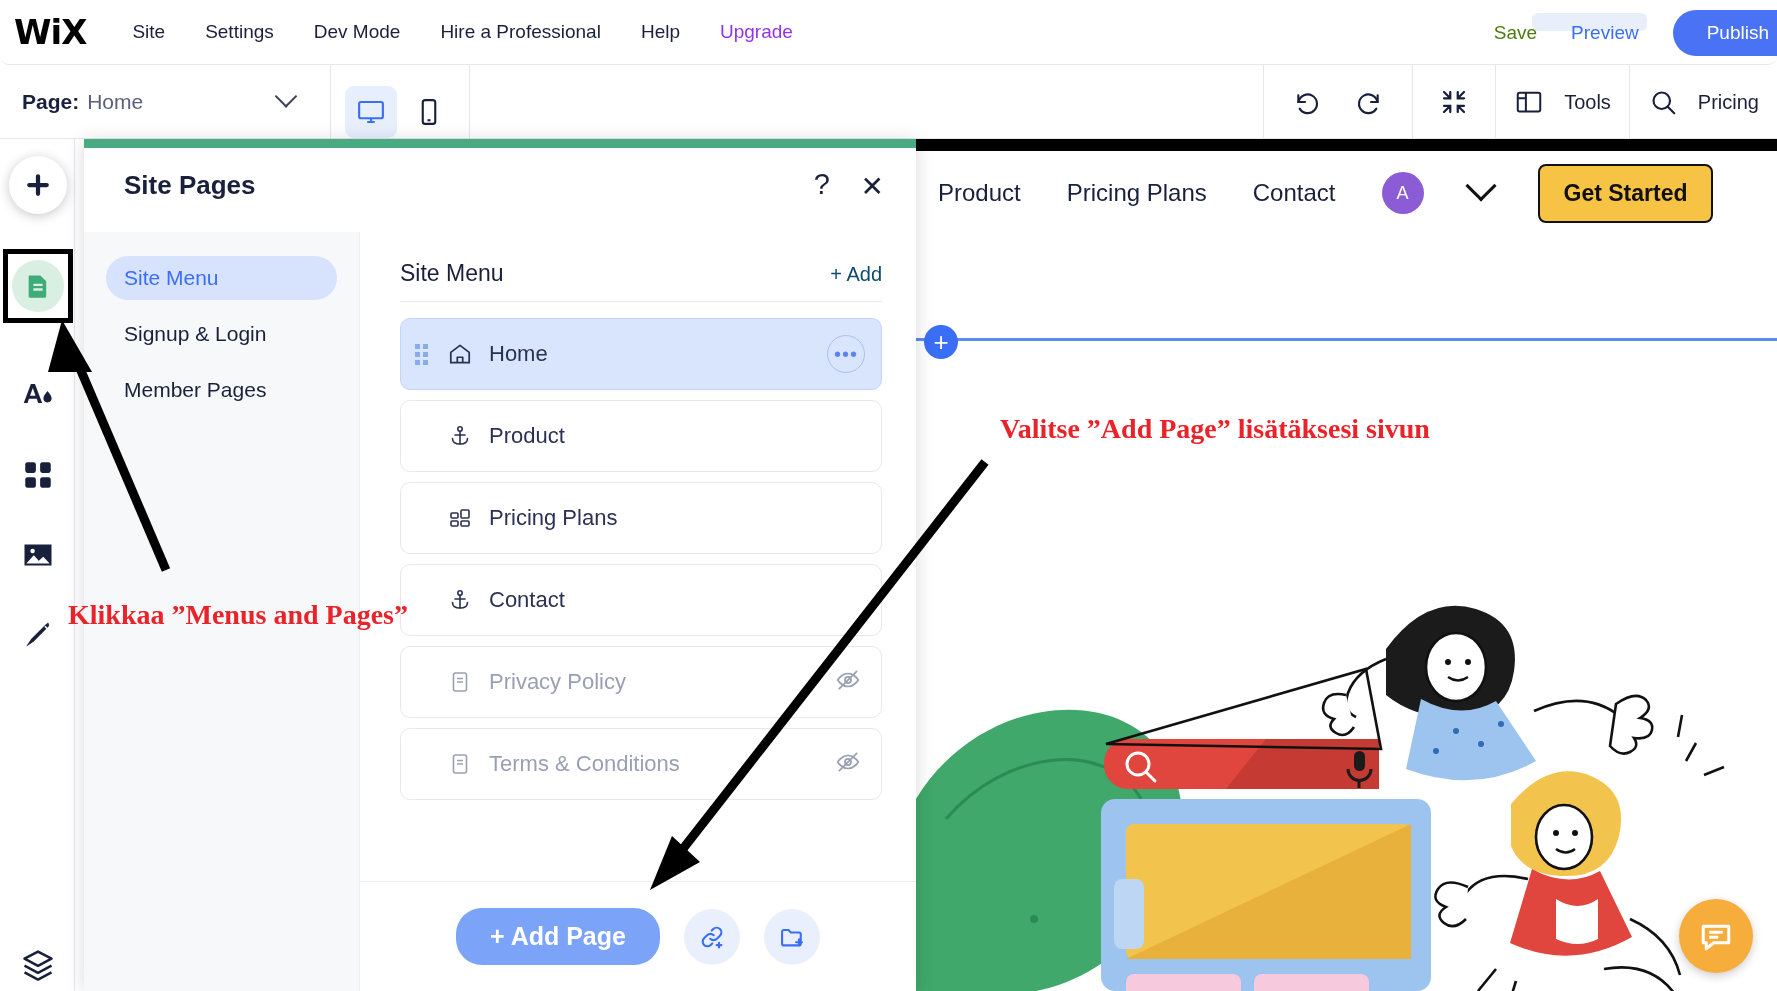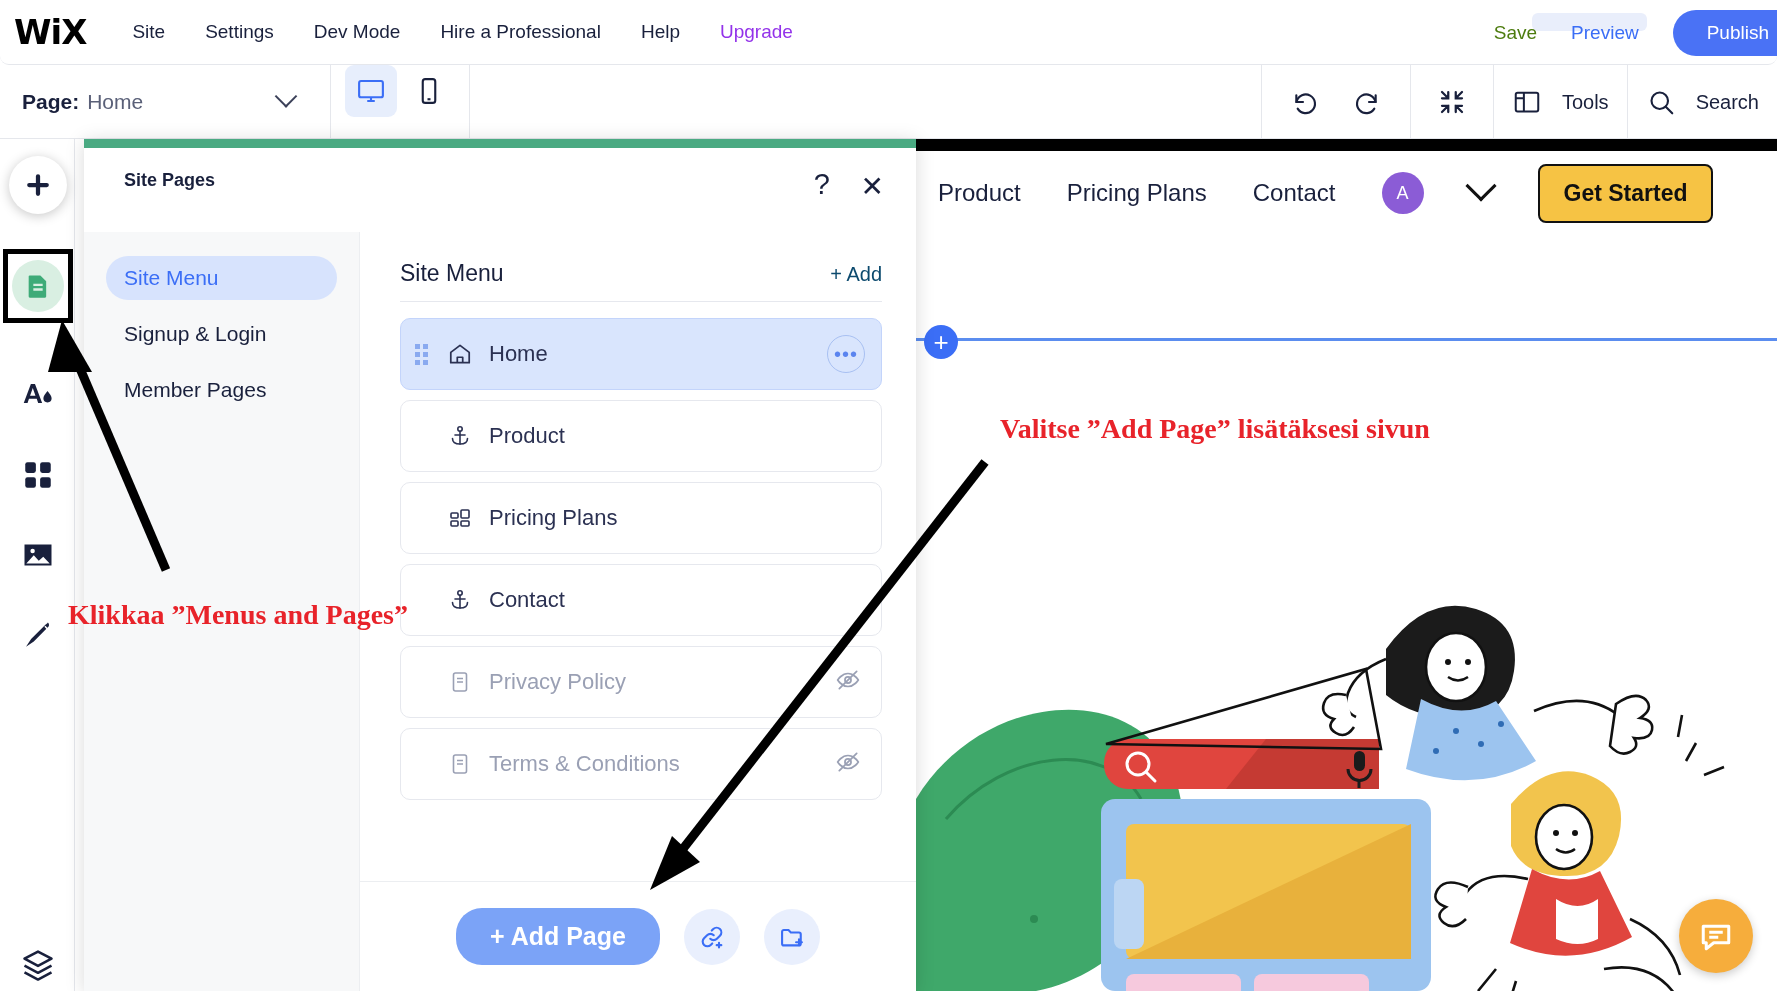--- a/index.html
+++ b/index.html
@@ -45,7 +45,7 @@
   
   .subbar {
     position: absolute; left: 0; top: 65px; width: 1777px; height: 74px;
-    background: #fff; border-bottom: 1px solid #e5e7ec; display: flex; align-items: flex-start;
+    background: #fff; border-bottom: 1px solid #e5e7ec; display: flex; align-items: flex-end;
   }
   .page-select {
     display: flex; align-items: center; width: 330px; height: 100%;

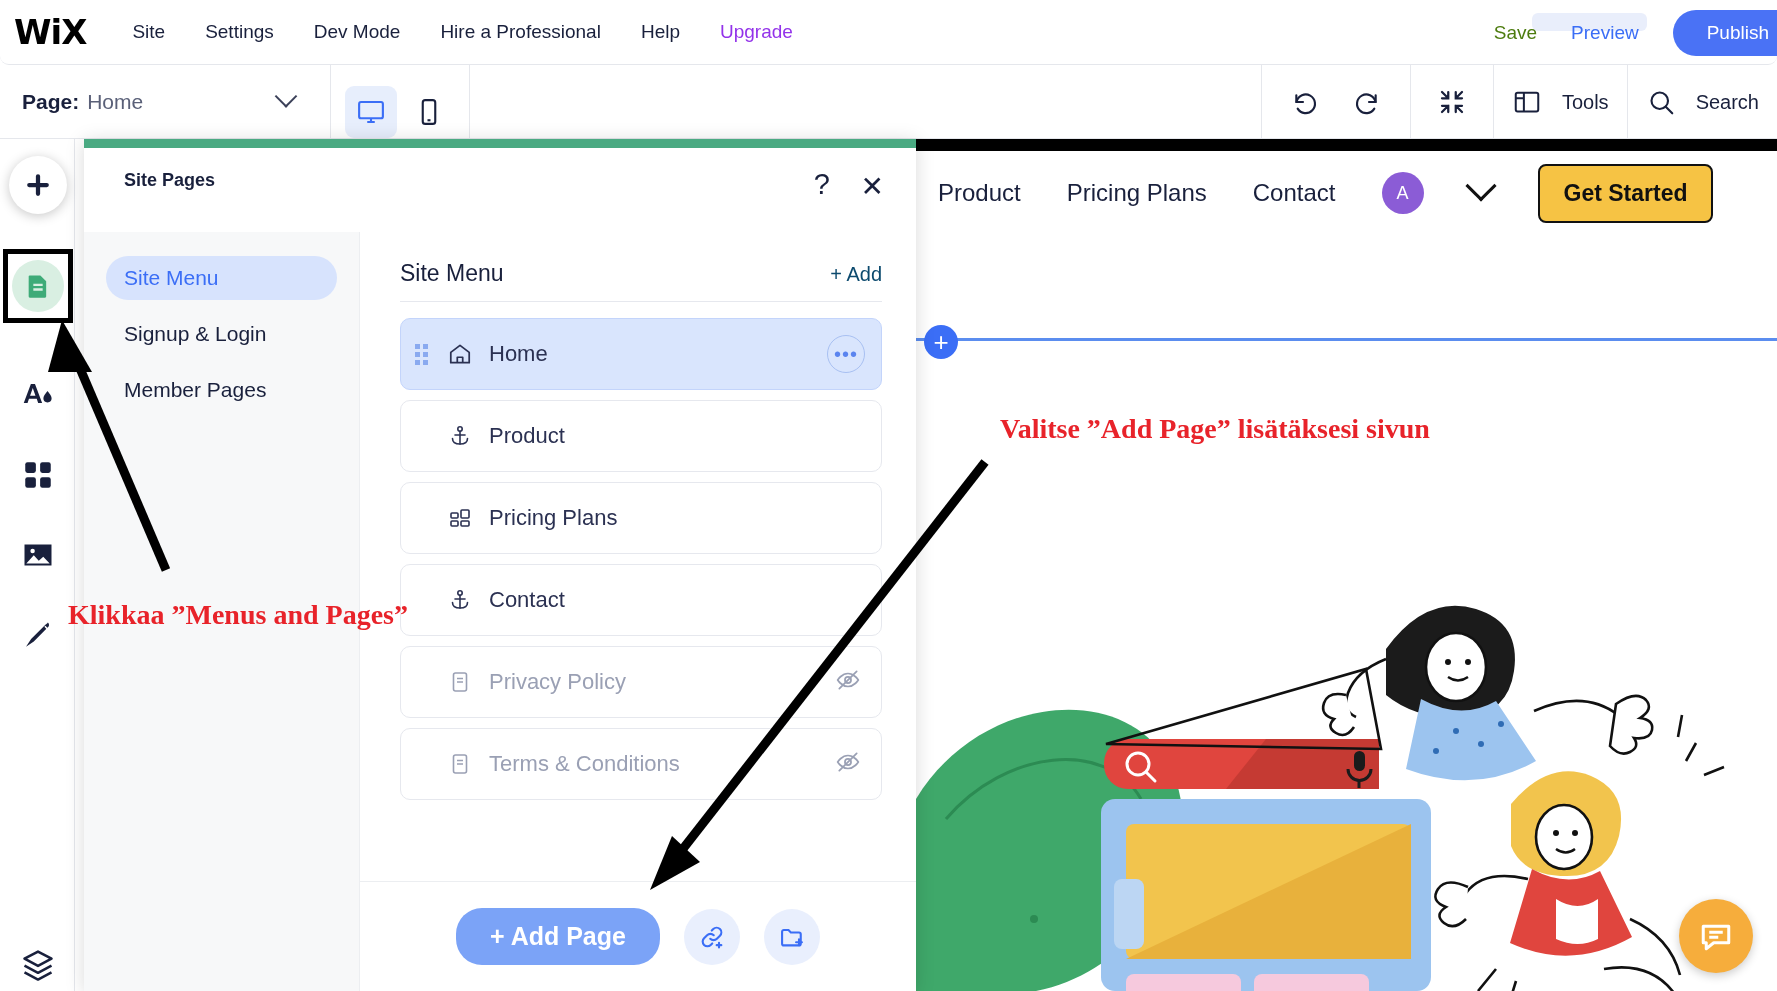--- a/index.html
+++ b/index.html
@@ -287,7 +287,7 @@
           <circle cx="11" cy="11" r="6.6"></circle>
             <path d="M15.8 15.8L21 21"></path>
         </svg>
-        <span class="tool-lbl">Search</span>
+        <span class="tool-lbl">Pricing</span>
       </div>
     </div>
   </div>

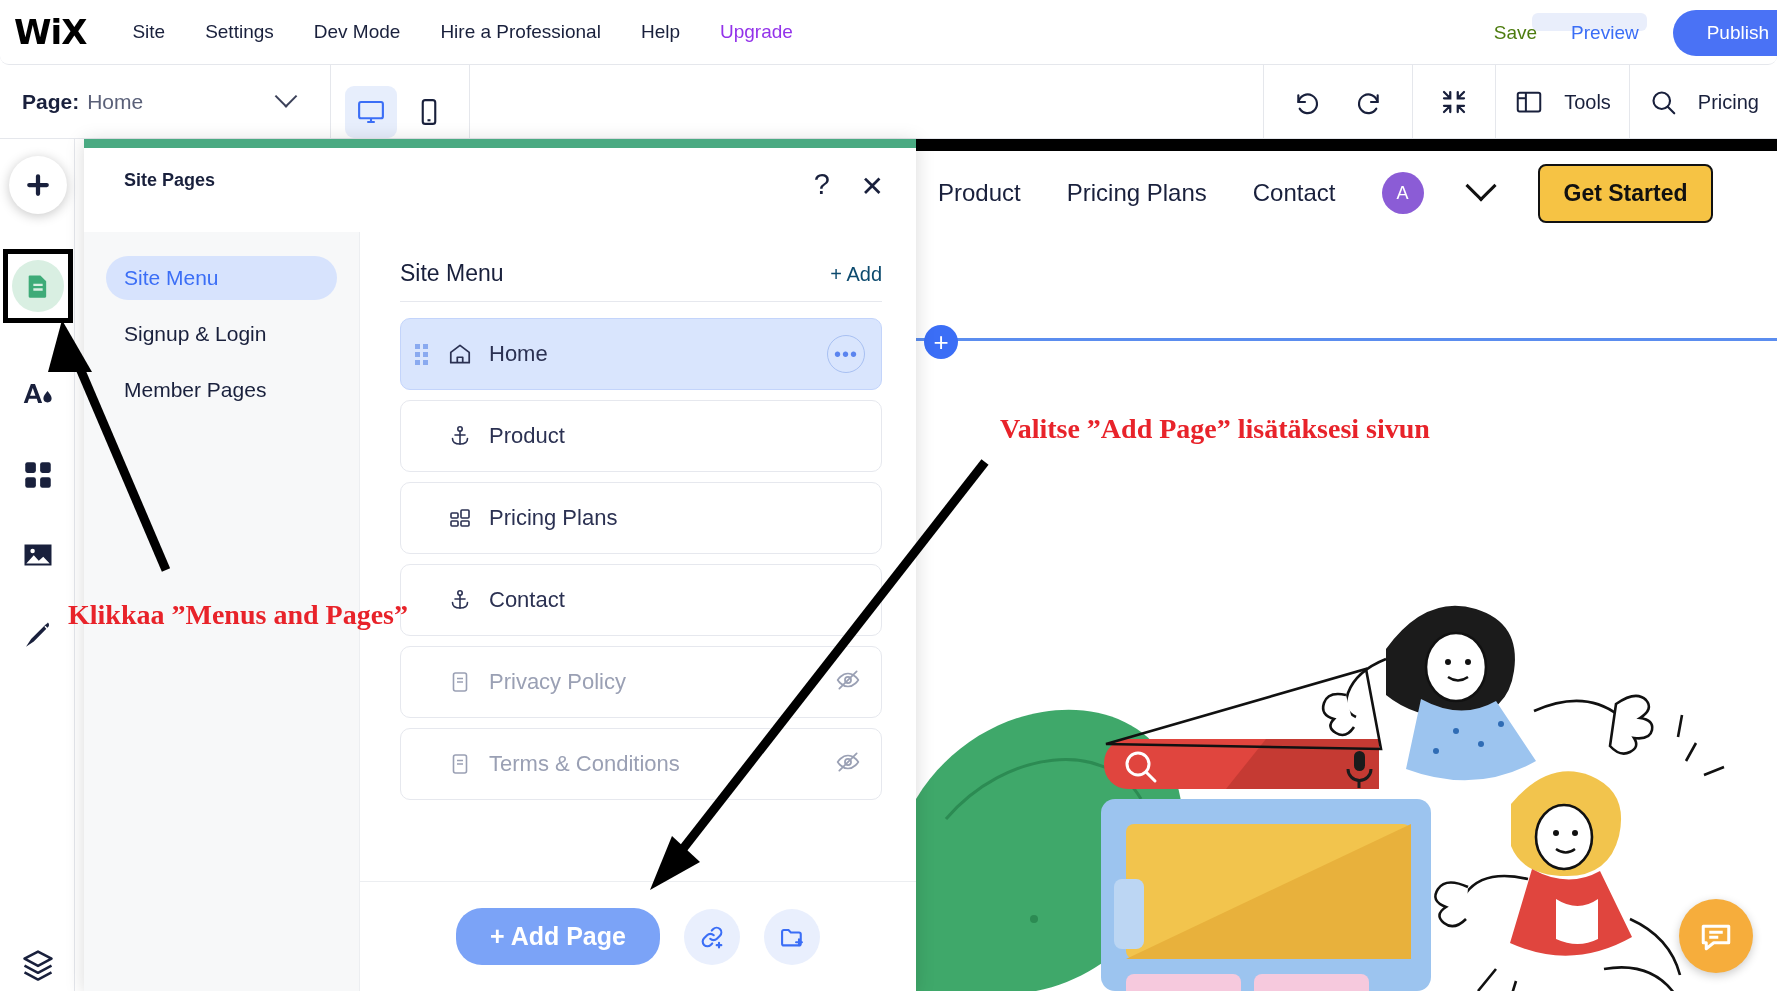--- a/index.html
+++ b/index.html
@@ -134,7 +134,7 @@
   }
   .panel-accent { position: absolute; left: 0; top: 0; width: 832px; height: 9px; background: #4aaa82; }
   .panel-head { position: absolute; left: 0; top: 9px; width: 832px; height: 84px; }
-  .panel-title { position: absolute; left: 40px; top: 22px; font-size: 18px; font-weight: 700; color: #19203c; }
+  .panel-title { position: absolute; left: 40px; top: 22px; font-size: 26px; font-weight: 700; color: #19203c; }
   .panel-help { position: absolute; right: 86px; top: 20px; font-size: 29px; color: #19203c; cursor: pointer; }
   .panel-close { position: absolute; right: 32px; top: 22px; font-size: 28px; color: #19203c; cursor: pointer; }
 

